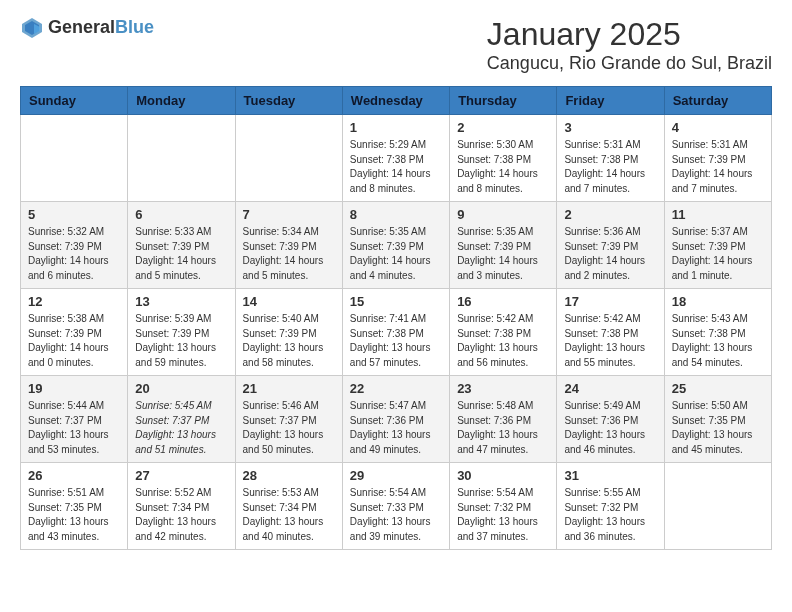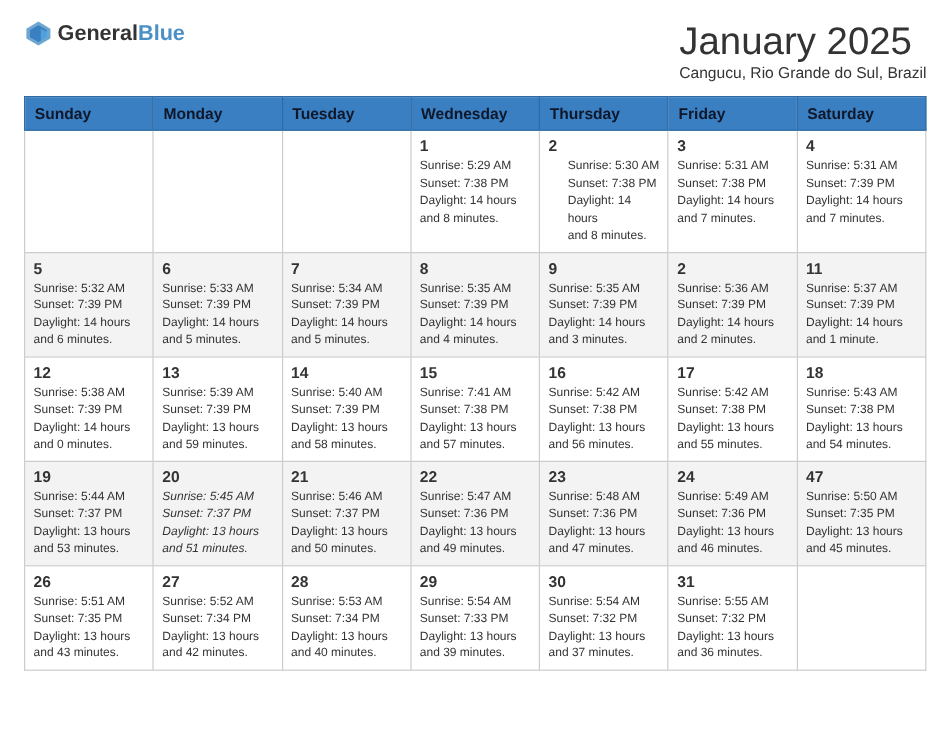--- a/index.html
+++ b/index.html
@@ -52,7 +52,7 @@
       color: #333;
     }
     .location-title {
-      font-size: 13px;
+      font-size: 18px;
       color: #333;
     }
     .calendar {

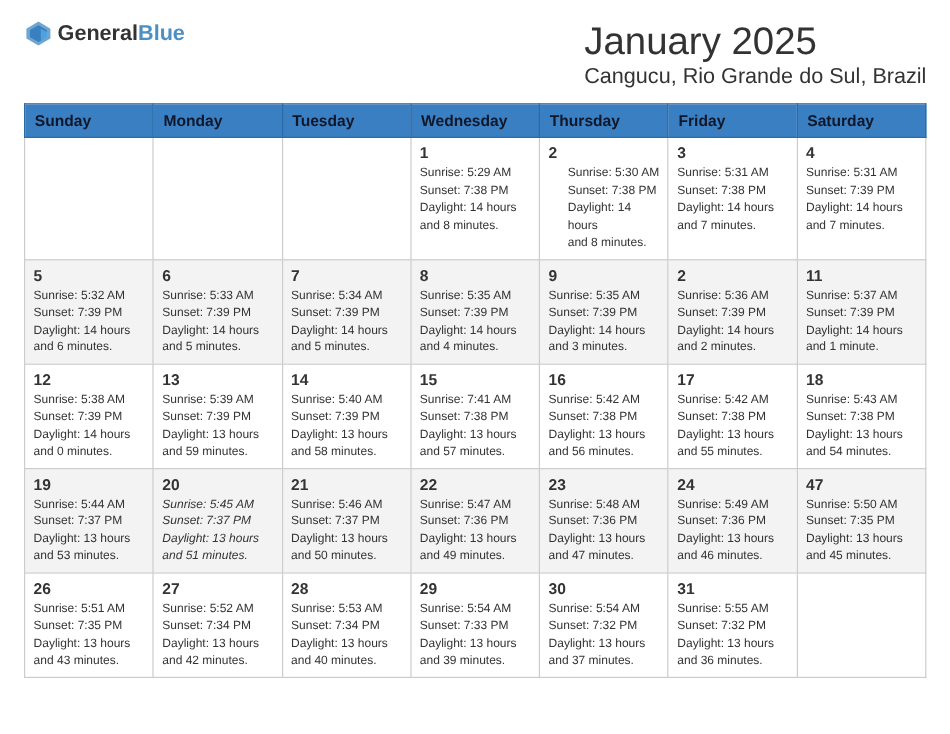--- a/index.html
+++ b/index.html
@@ -152,7 +152,7 @@
           </td>
           <td>
             <span class="day-num">2</span>
-            <div class="day-info" style="white-space: pre-line; margin-left: 16px;">Sunrise: 5:30 AM
+            <div class="day-info" style="white-space: pre-line;">Sunrise: 5:30 AM
 Sunset: 7:38 PM
 Daylight: 14 hours
 and 8 minutes.</div>

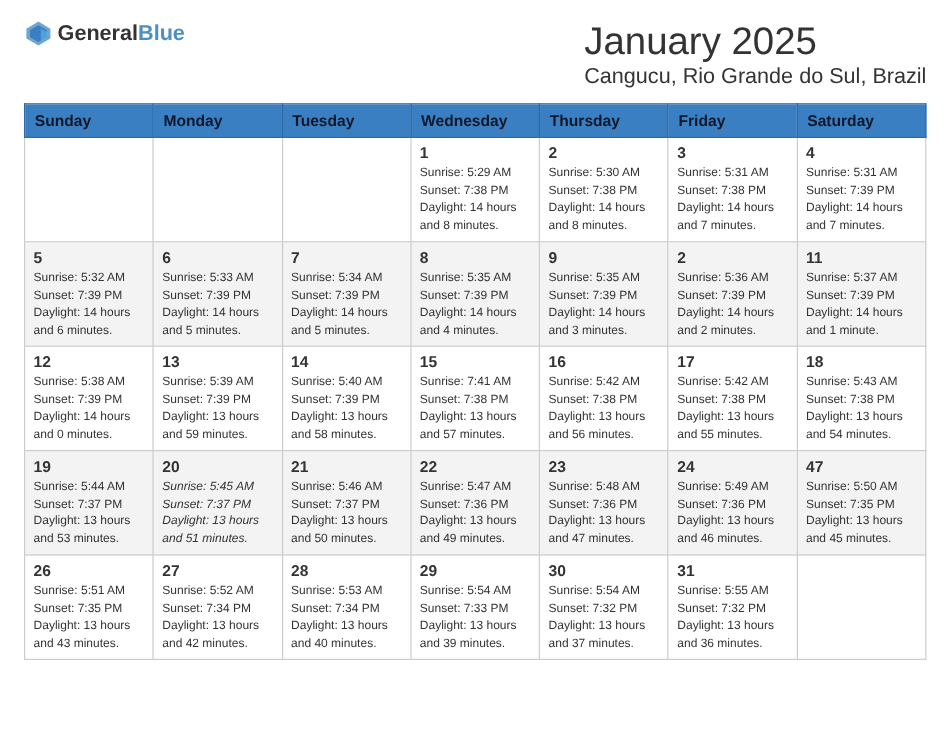--- a/index.html
+++ b/index.html
@@ -318,7 +318,7 @@
 and 46 minutes.</div>
           </td>
           <td>
-            <span class="day-num">47</span>
+            <span class="day-num">25</span>
             <div class="day-info" style="white-space: pre-line;">Sunrise: 5:50 AM
 Sunset: 7:35 PM
 Daylight: 13 hours

